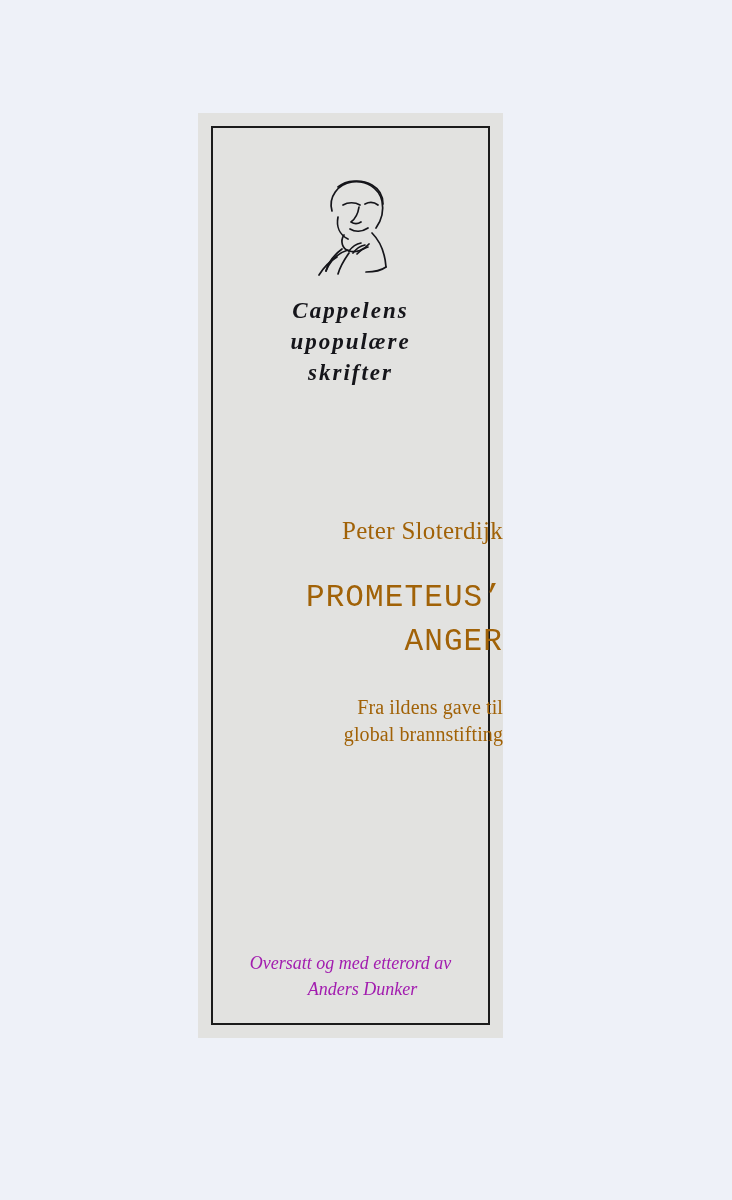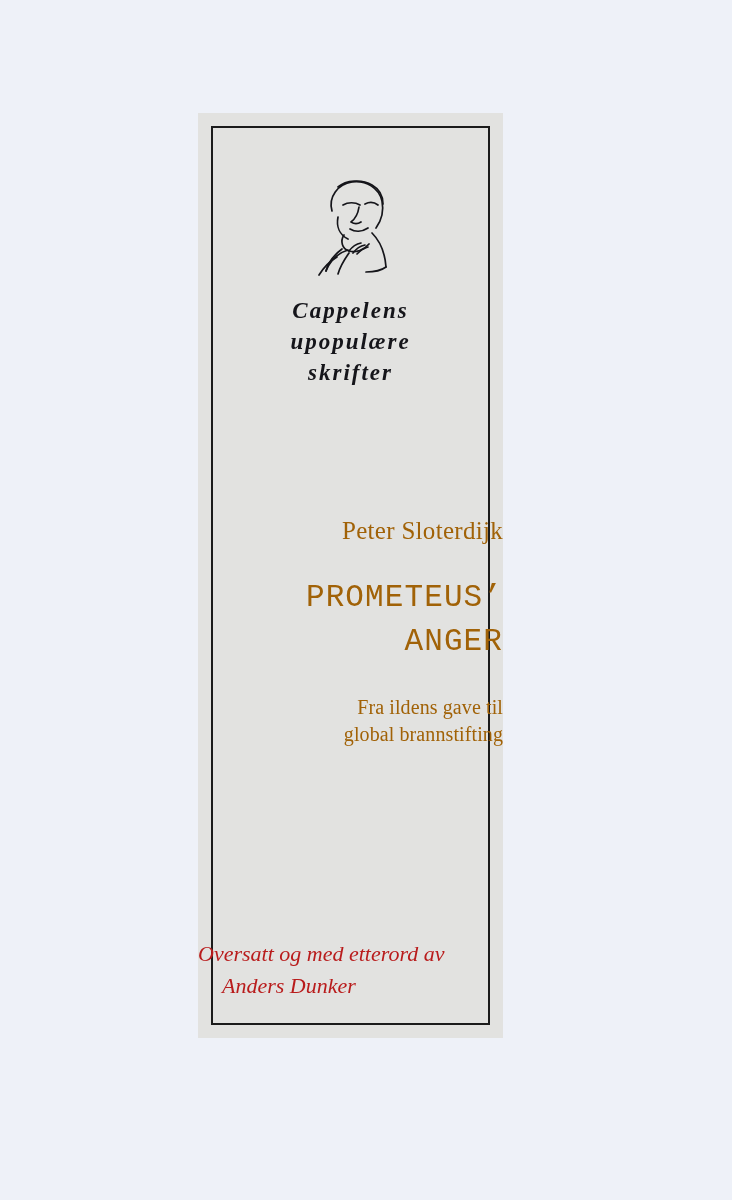--- a/index.html
+++ b/index.html
@@ -120,10 +120,11 @@
     left: 0;
     right: 0;
     bottom: 36px;
+    text-align: center;
     font-style: italic;
-    font-size: 22px;
+    font-size: 18px;
     line-height: 1.45;
-    color: #b91c1c;
+    color: #a21caf;
   }
   .credit .l2 {
     display: block;

